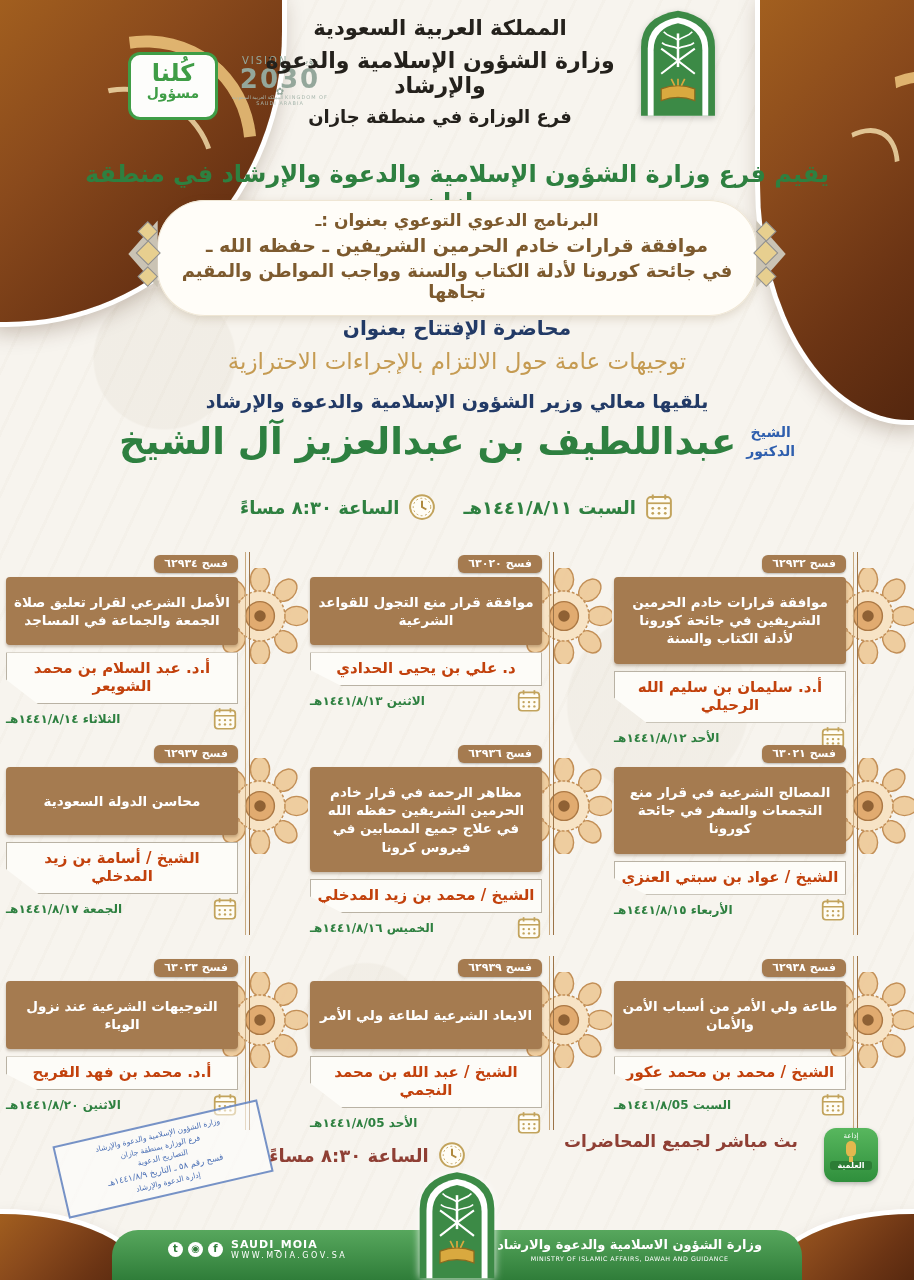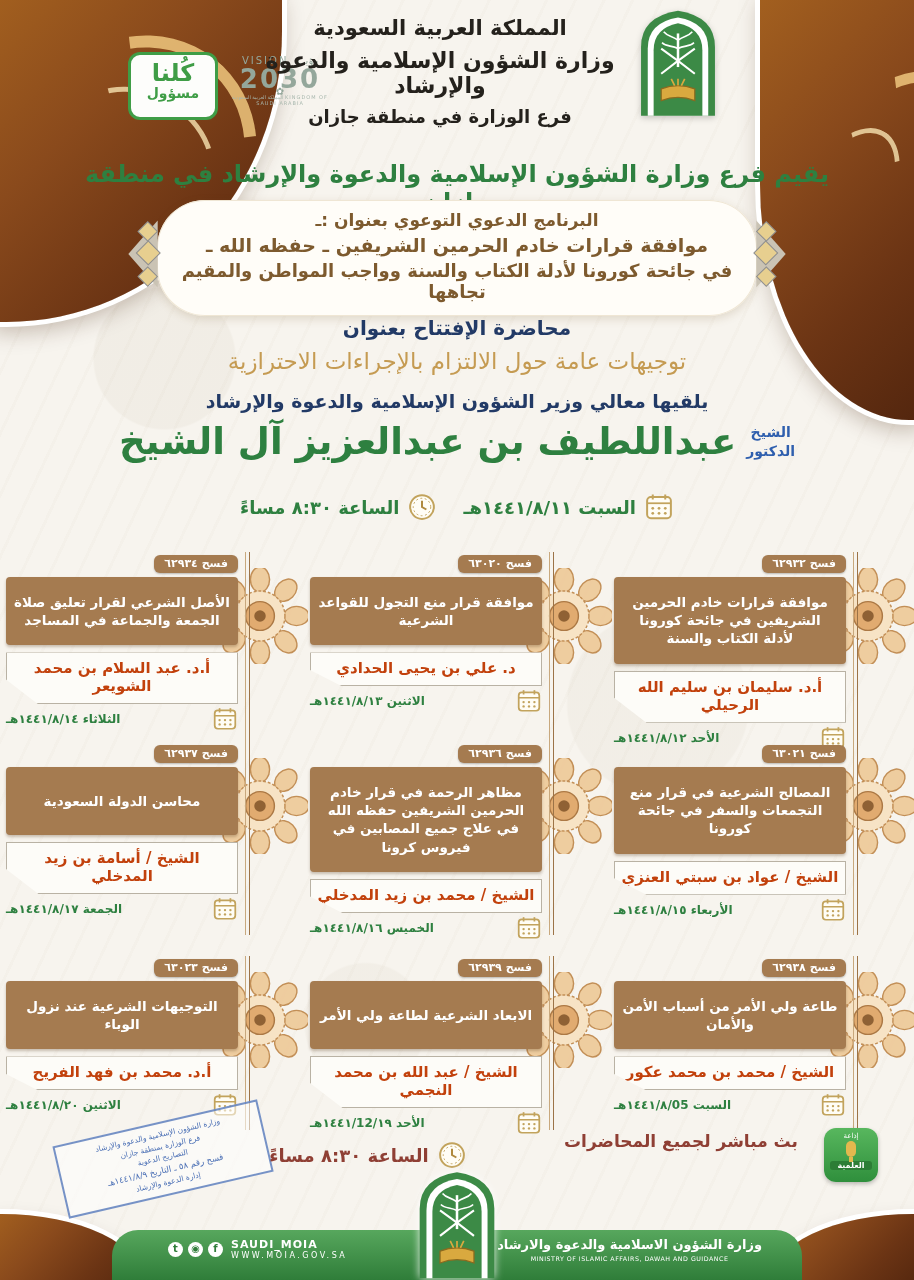--- a/index.html
+++ b/index.html
@@ -377,7 +377,7 @@
           <svg class="ic22">
               <use href="#cal"></use>
             </svg>
-          <span>الأحد ١٤٤١/12/١٩هـ</span>
+          <span>الأحد ١٤٤١/٨/05هـ</span>
         </div>
       </div>
     </div>

